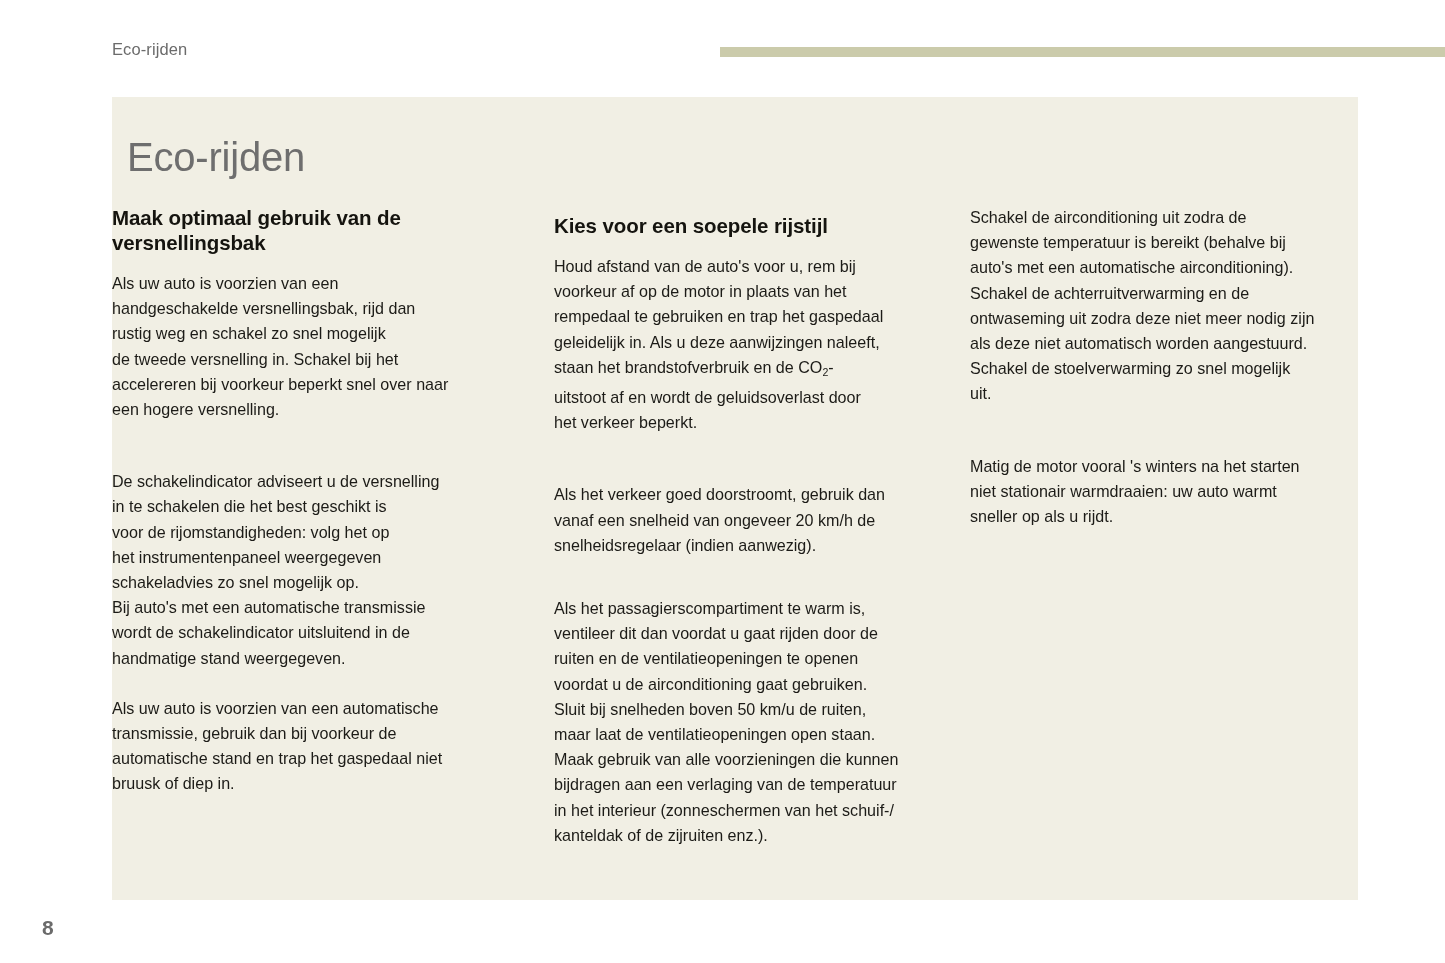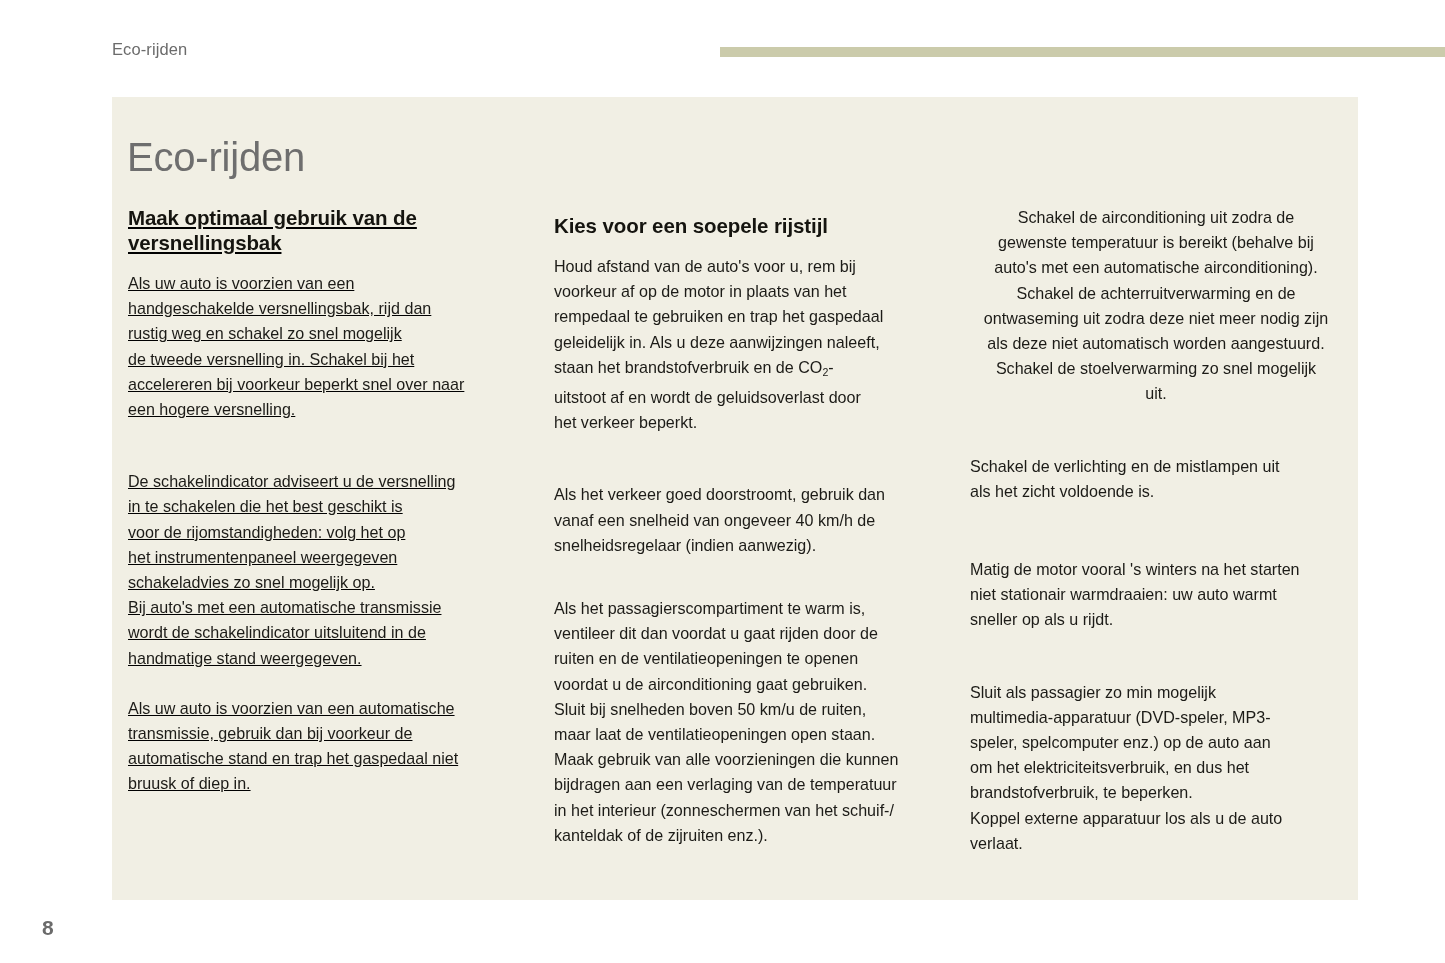--- a/index.html
+++ b/index.html
@@ -88,7 +88,7 @@
     position: relative;
     box-sizing: border-box;
   }
-  .col-1 { width: 426px; padding-left: 16px; padding-right: 28px; text-decoration: underline; }
+  .col-1 { width: 426px; padding-left: 0; padding-right: 28px; }
   .col-2 { width: 417px; padding-left: 16px; padding-right: 20px; margin-top: 8px; }
   .col-3 { width: 403px; padding-left: 15px; padding-right: 16px; }
 

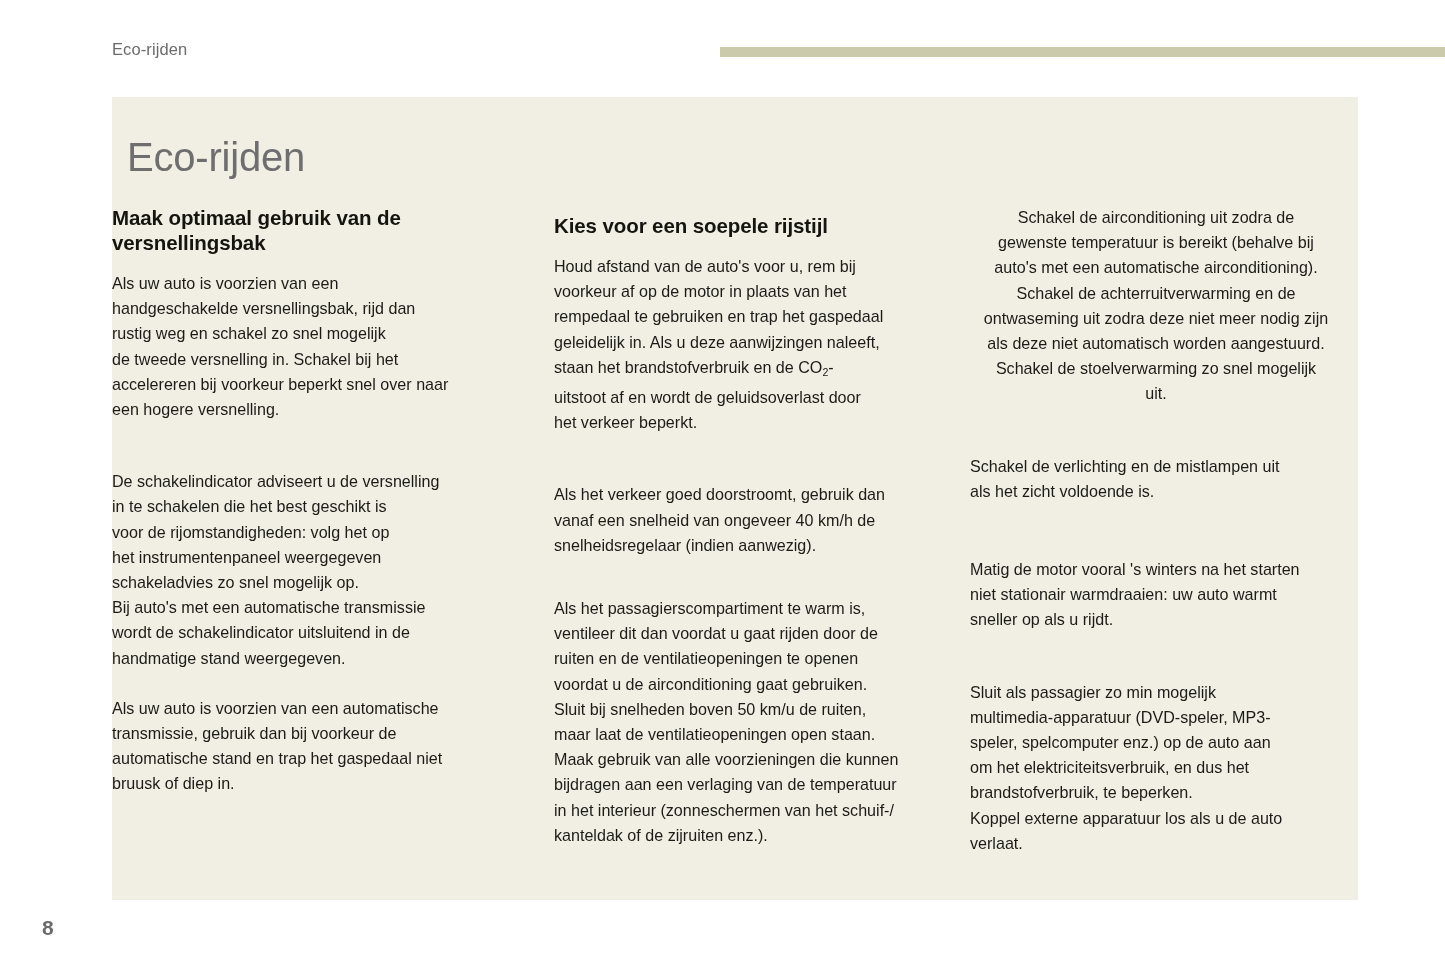--- a/index.html
+++ b/index.html
@@ -100,7 +100,7 @@
     letter-spacing: -0.1px;
     margin: 0 0 16px 0;
   }
-  .heading-spacer-top { margin-top: 50px; text-align: center; }
+  .heading-spacer-top { margin-top: 50px; }
 
   .body-para {
     font-size: 16.1px;

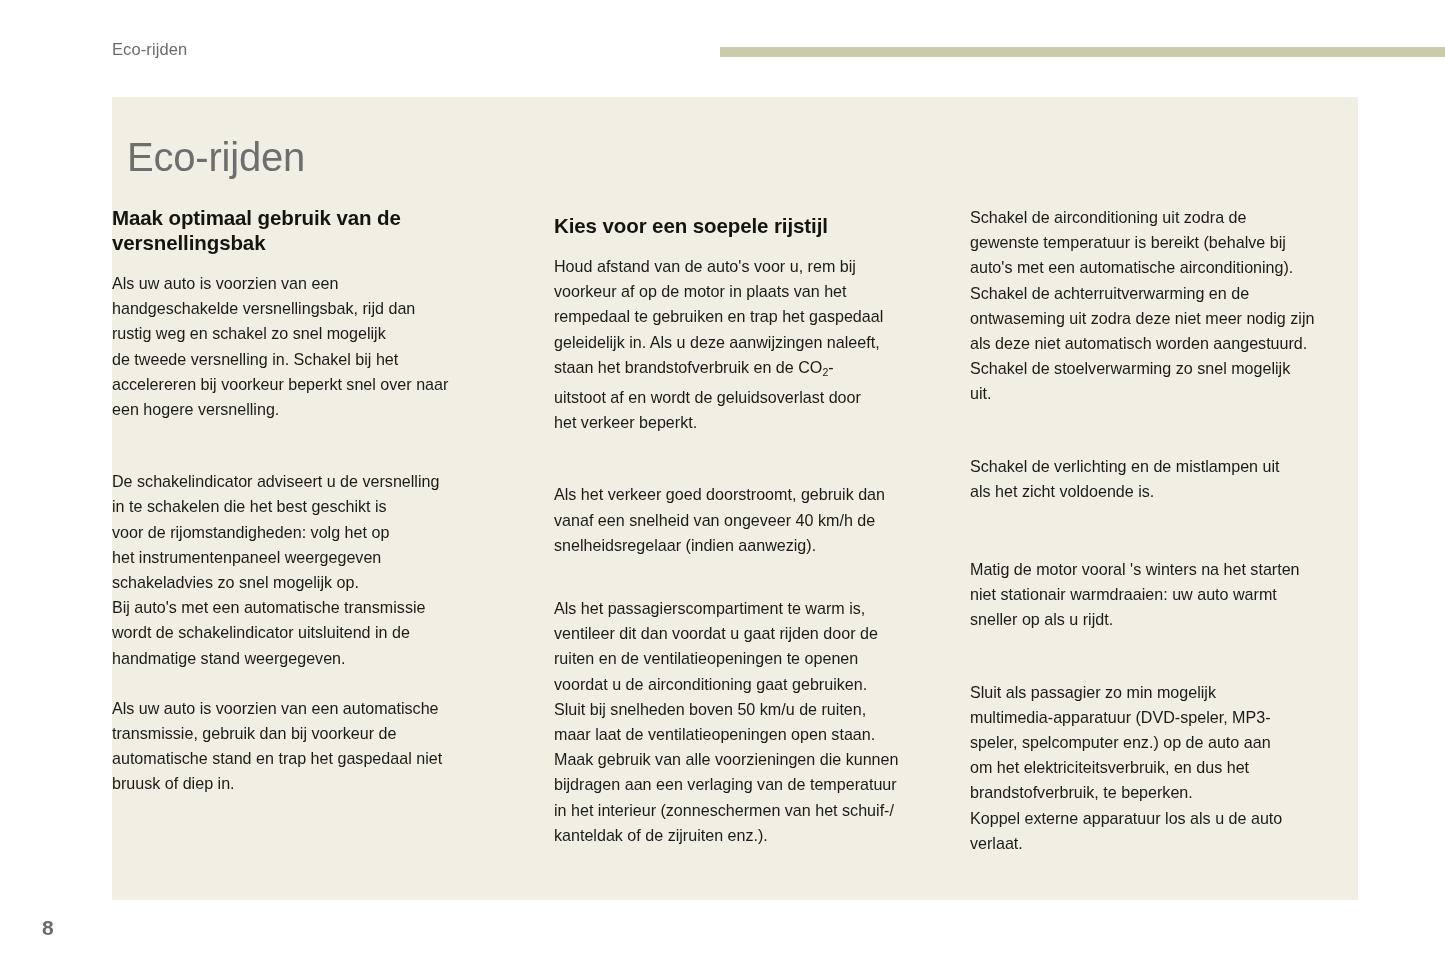--- a/index.html
+++ b/index.html
@@ -195,8 +195,6 @@
 als deze niet automatisch worden aangestuurd.
 Schakel de stoelverwarming zo snel mogelijk
 uit.</p>
-      <p class="body-para gap-xl">Schakel de verlichting en de mistlampen uit
-als het zicht voldoende is.</p>
       <p class="body-para gap-large">Matig de motor vooral 's winters na het starten
 niet stationair warmdraaien: uw auto warmt
 sneller op als u rijdt.</p>

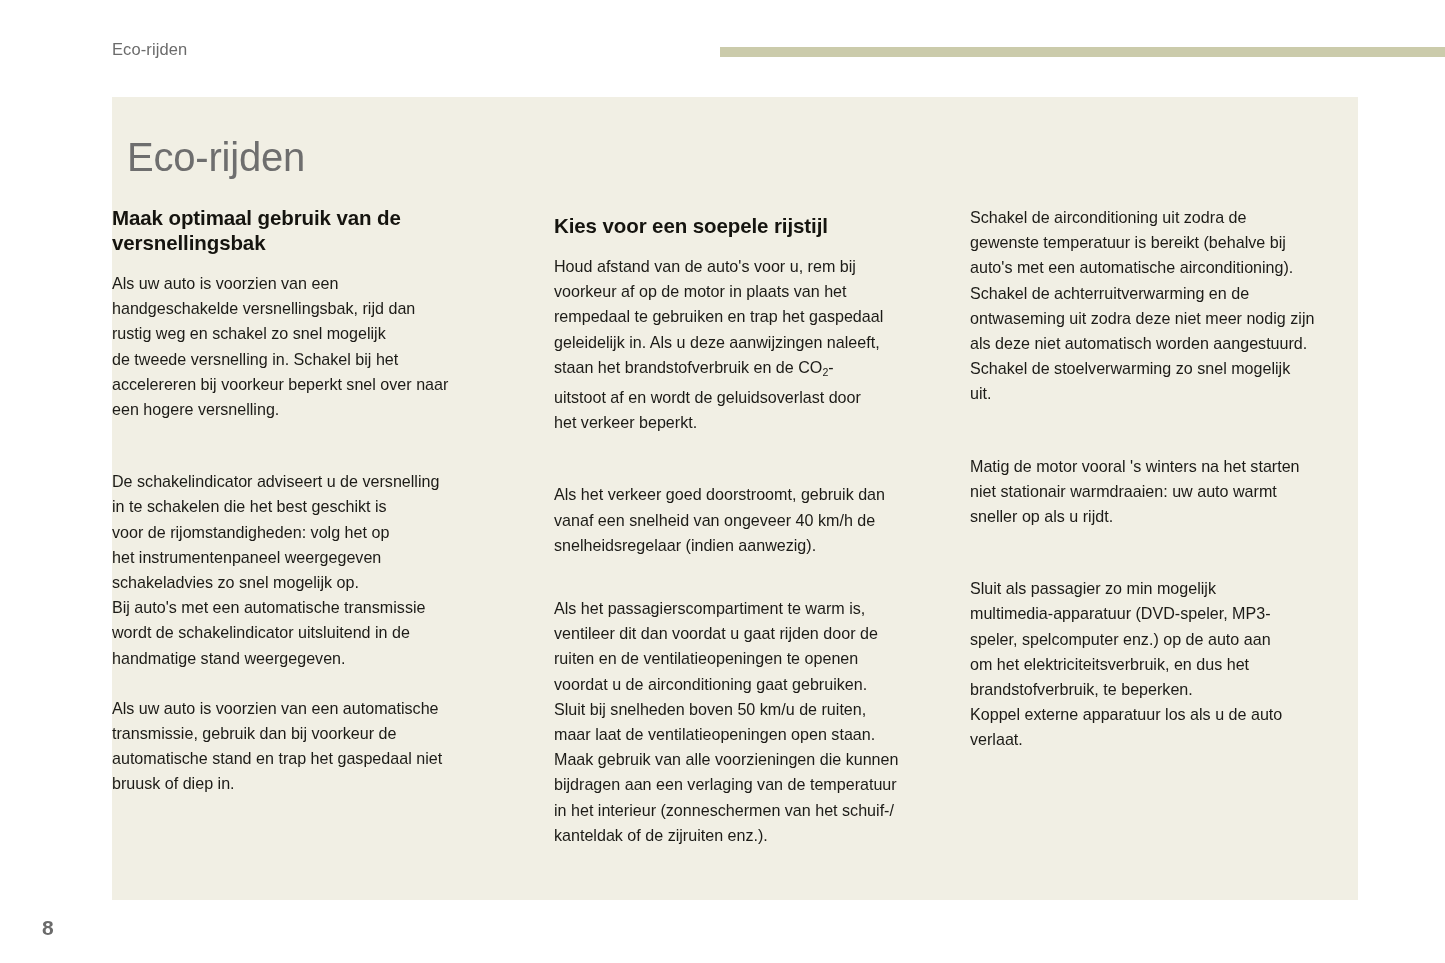--- a/index.html
+++ b/index.html
@@ -172,7 +172,7 @@
 uitstoot af en wordt de geluidsoverlast door
 het verkeer beperkt.</span></p>
       <p class="body-para gap-mid">Als het verkeer goed doorstroomt, gebruik dan
-vanaf een snelheid van ongeveer 40 km/h de
+vanaf een snelheid van ongeveer 20 km/h de
 snelheidsregelaar (indien aanwezig).</p>
       <p class="body-para">Als het passagierscompartiment te warm is,
 ventileer dit dan voordat u gaat rijden door de

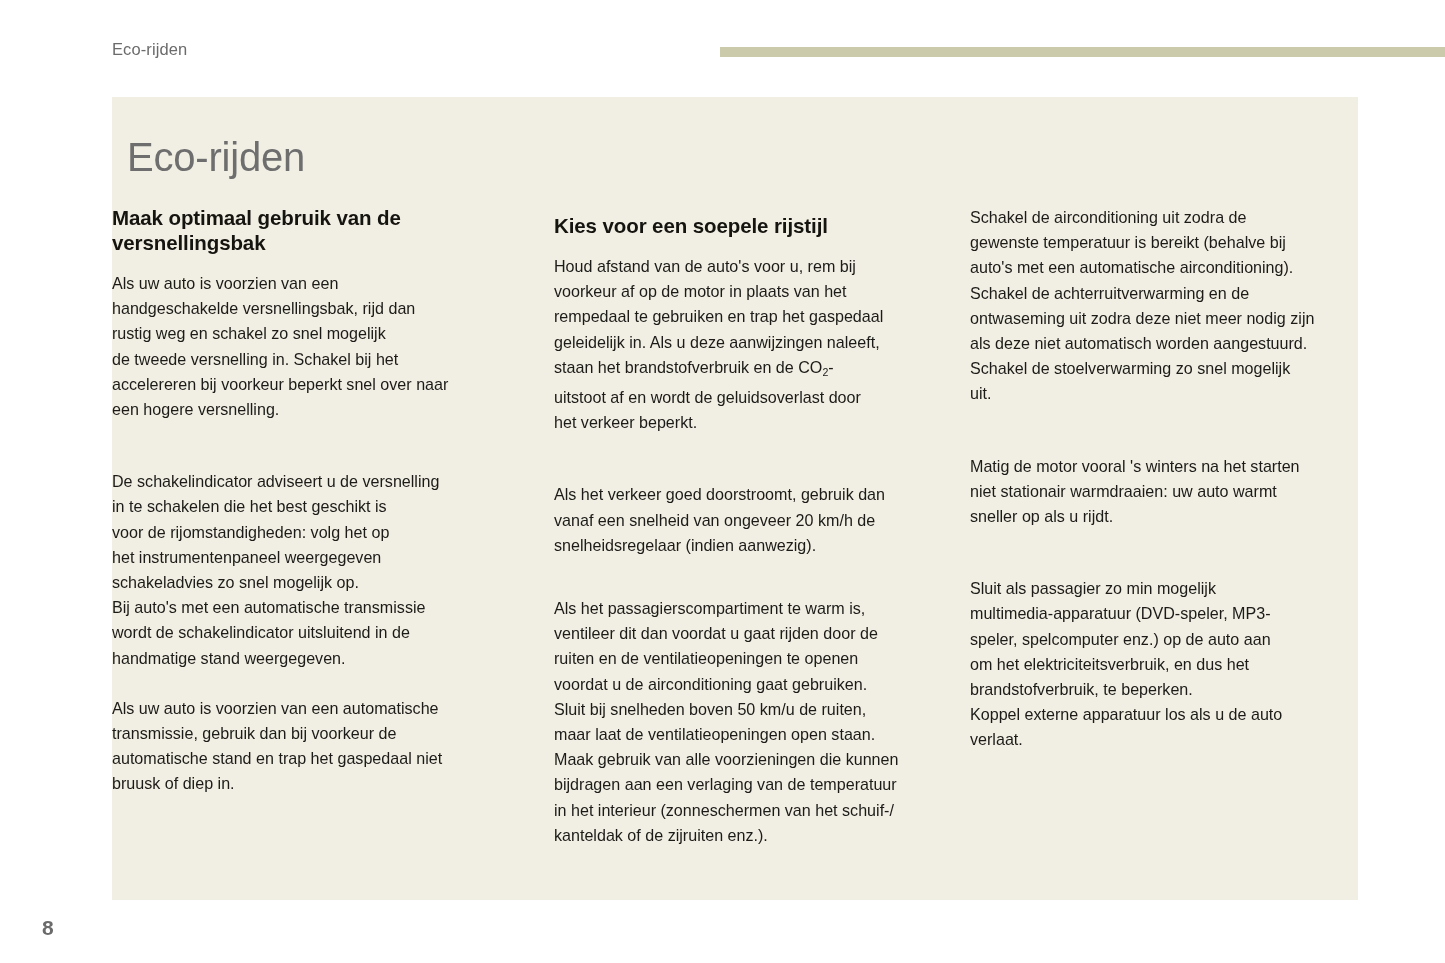--- a/index.html
+++ b/index.html
@@ -198,13 +198,6 @@
       <p class="body-para gap-large">Matig de motor vooral 's winters na het starten
 niet stationair warmdraaien: uw auto warmt
 sneller op als u rijdt.</p>
-      <p class="body-para">Sluit als passagier zo min mogelijk
-multimedia-apparatuur (DVD-speler, MP3-
-speler, spelcomputer enz.) op de auto aan
-om het elektriciteitsverbruik, en dus het
-brandstofverbruik, te beperken.
-Koppel externe apparatuur los als u de auto
-verlaat.</p>
     </div>
 
   </div>

